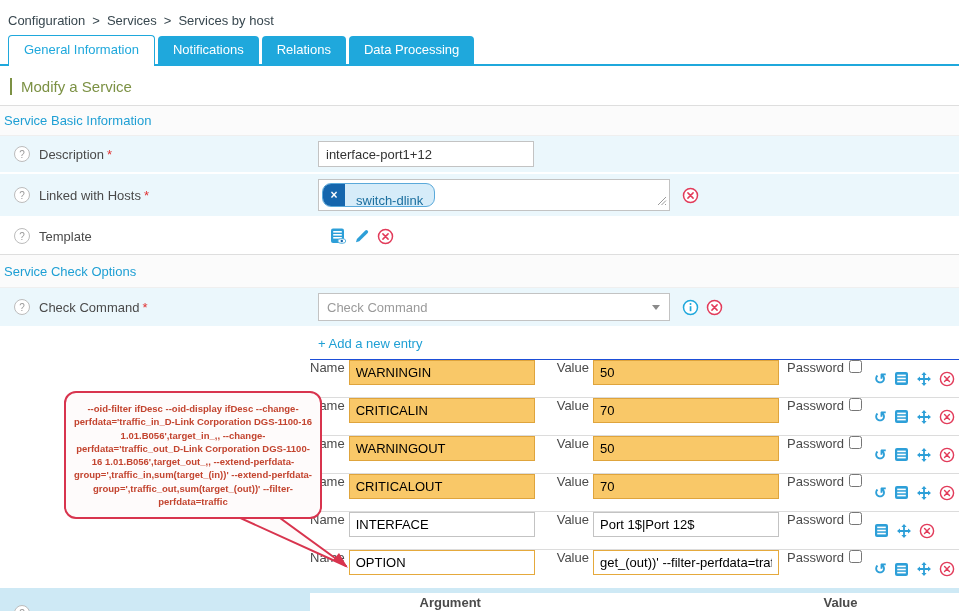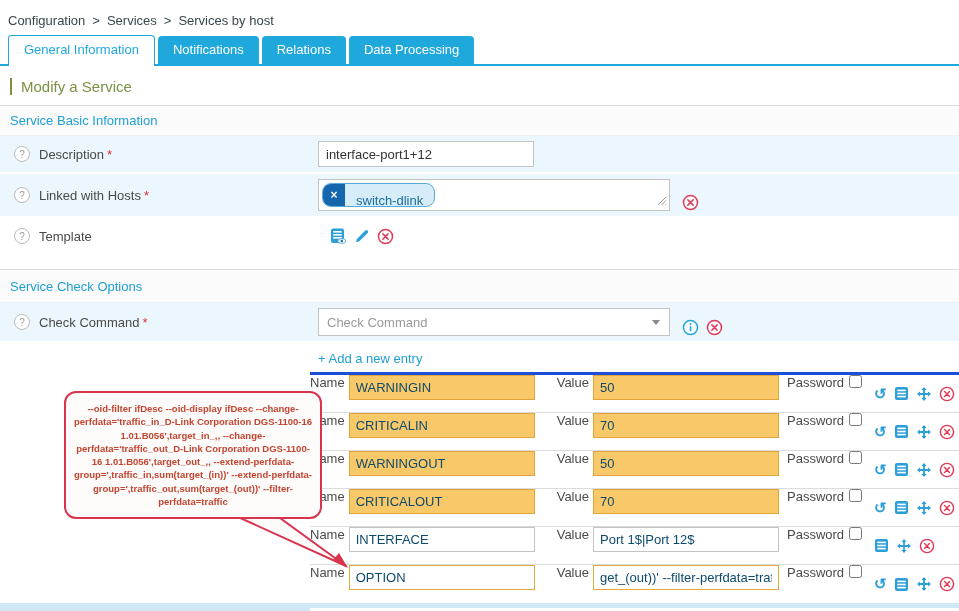--- a/index.html
+++ b/index.html
@@ -22,7 +22,7 @@
   .title-inner { border-left:2px solid #7C9144; padding-left:9px; }
 
   
-  .band { height:31px; line-height:30px; padding-left:10px; background:#FBFBFB;
+  .band { height:31px; line-height:30px; padding-left:4px; background:#FBFBFB;
           border-top:1px solid #DEDEDE; border-bottom:1px solid #EFEFEF; color:#1E9FD4; font-size:13px; }
   .band.tall { height:34px; line-height:33px;margin-top:15px; }
 

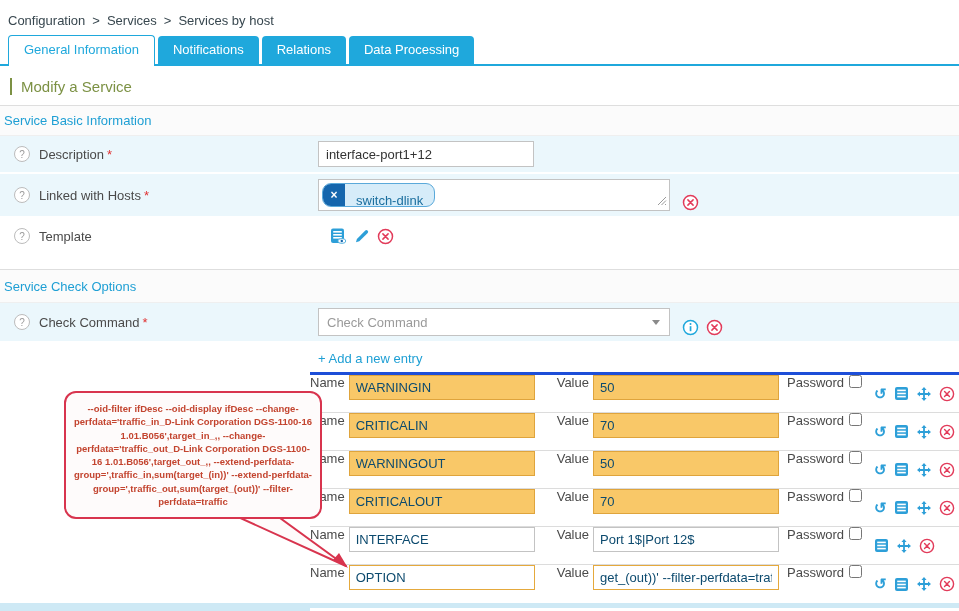--- a/index.html
+++ b/index.html
@@ -34,7 +34,7 @@
   .help { width:16px; height:16px; border:1px solid #bcbcbc; border-radius:50%; color:#9a9a9a; font-size:10px;
           display:inline-flex; align-items:center; justify-content:center; background:#fff; flex-shrink:0; cursor:pointer; }
   .req { color:#E03131; margin-left:3px; }
-  .fieldcell { display:flex; align-items:flex-end; padding-left:8px; }
+  .fieldcell { display:flex; align-items:center; padding-left:8px; }
   .tinput { height:26px; width:216px; border:1px solid #c3c3c3; padding:0 7px; font:inherit; color:#333; background:#fff; }
 
   .mselect { width:352px; height:32px; border:1px solid #c3c3c3; background:#fff; position:relative; display:flex; align-items:center; padding:3px; }

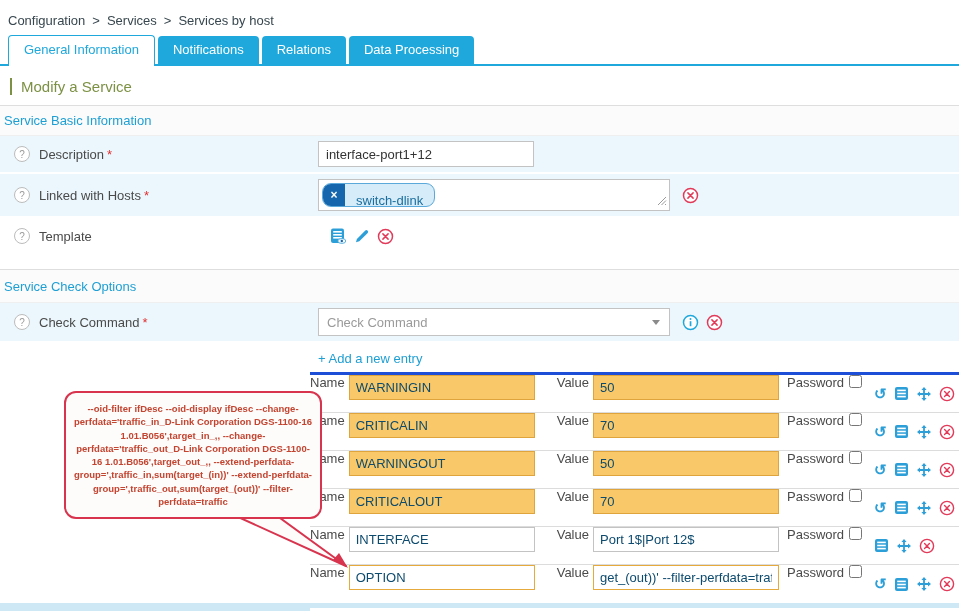--- a/index.html
+++ b/index.html
@@ -24,7 +24,7 @@
   
   .band { height:31px; line-height:30px; padding-left:4px; background:#FBFBFB;
           border-top:1px solid #DEDEDE; border-bottom:1px solid #EFEFEF; color:#1E9FD4; font-size:13px; }
-  .band.tall { height:34px; line-height:33px;margin-top:15px; }
+  .band.tall { height:34px; line-height:33px; }
 
   
   .frow { display:flex; align-items:center; }

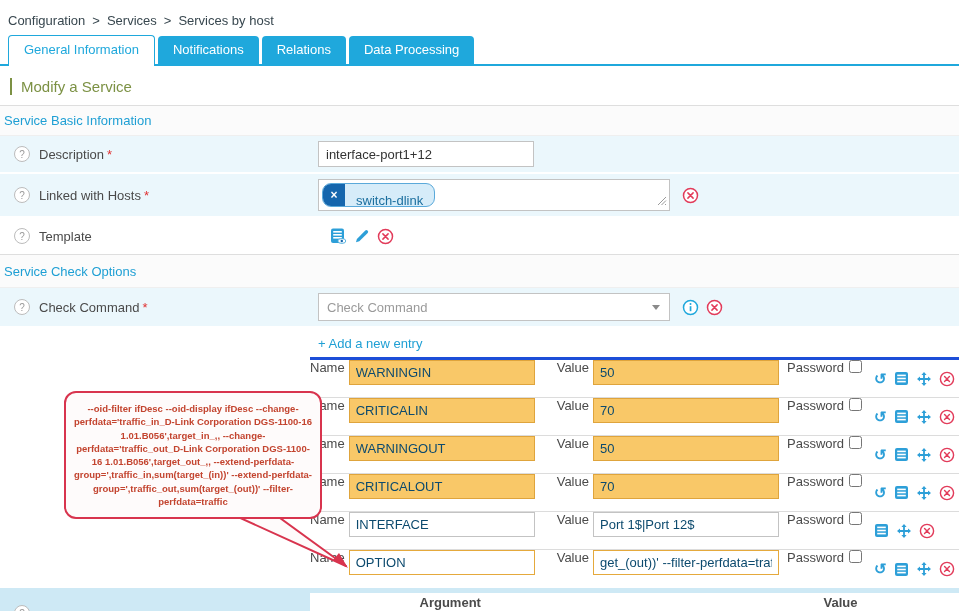--- a/index.html
+++ b/index.html
@@ -52,7 +52,7 @@
   .undo-glyph { color:#2D9FD8; font-size:15px; font-weight:bold; line-height:14px; }
 
   
-  .addentry { margin-left:310px; height:32px; line-height:31px; padding-left:8px; color:#1E9FD4; border-bottom:3px solid #1d4ed8; cursor:pointer; }
+  .addentry { margin-left:310px; height:32px; line-height:31px; padding-left:8px; color:#1E9FD4; border-bottom:1px solid #1d4ed8; cursor:pointer; }
 
   .mrow-inner { margin-left:310px; display:flex; height:38px; border-bottom:1px solid #DCDCDC; }
   .mlabel { color:#4a4a4a; }

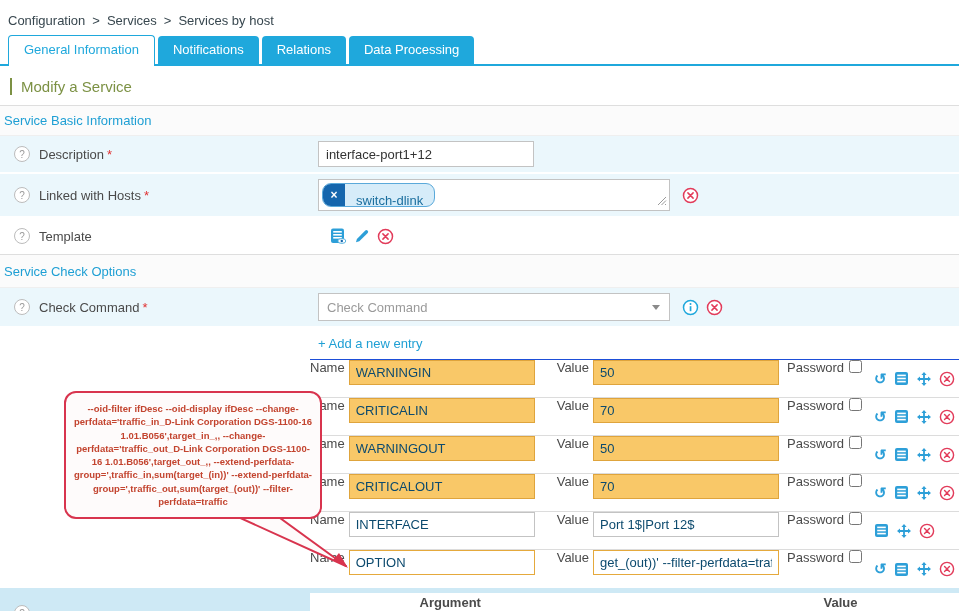--- a/index.html
+++ b/index.html
@@ -56,7 +56,7 @@
 
   .mrow-inner { margin-left:310px; display:flex; height:38px; border-bottom:1px solid #DCDCDC; }
   .mlabel { color:#4a4a4a; }
-  .minput { width:186px; height:25px; border:1px solid #c3c3c3; padding:0 6px; font:inherit; font-size:13px; color:#0c4a6e; background:#fff; margin-left:4px; }
+  .minput { width:186px; height:25px; border:1px solid #c3c3c3; padding:0 6px; font:inherit; font-size:13px; color:#000000; background:#fff; margin-left:4px; }
   .minput.orange { background:#F9C868; border-color:#DFA43C; }
   .minput.outline { border-color:#E5A93C; }
   .vl { margin-left:22px; }

